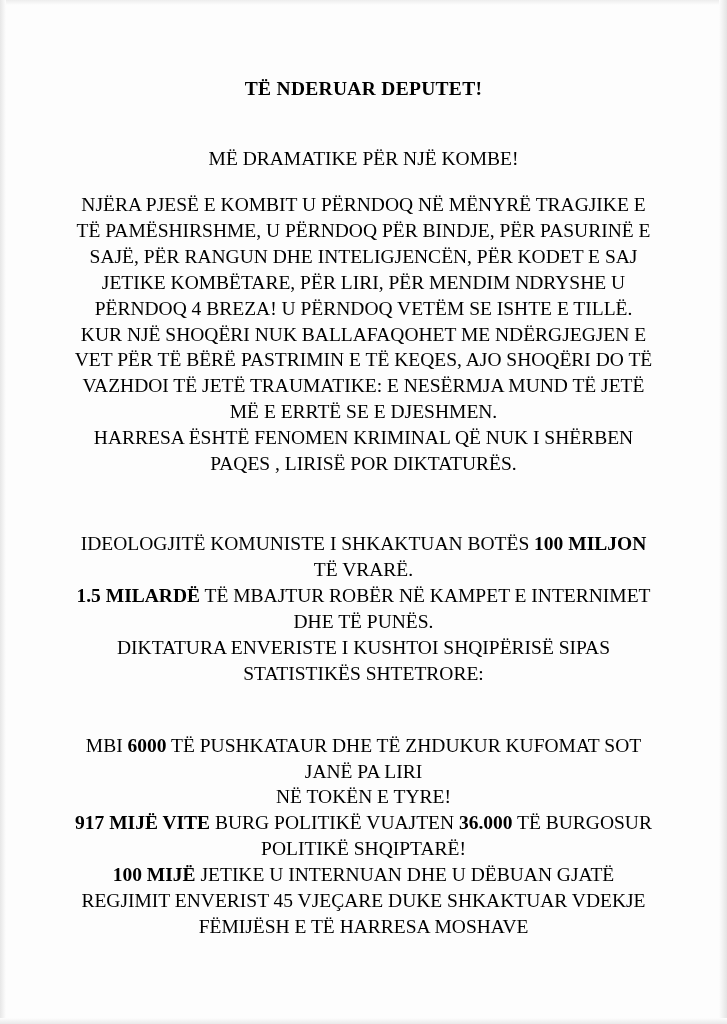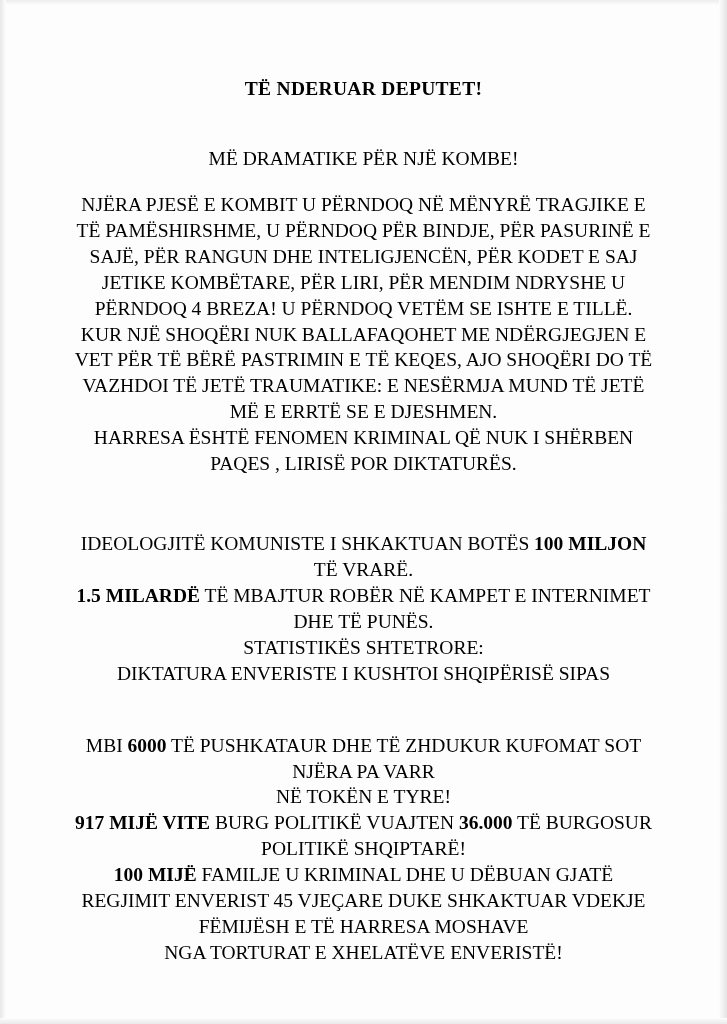--- a/index.html
+++ b/index.html
@@ -117,8 +117,8 @@
       <div>TË VRARË.</div>
       <div><span class="b">1.5 MILARDË</span><span> TË MBAJTUR ROBËR NË KAMPET E INTERNIMET</span></div>
       <div>DHE TË PUNËS.</div>
+      <div>DIKTATURA ENVERISTE I KUSHTOI SHQIPËRISË SIPAS</div>
       <div>STATISTIKËS  SHTETRORE:</div>
-      <div>DIKTATURA ENVERISTE I KUSHTOI SHQIPËRISË SIPAS</div>
     </div>
 
     <div class="block-gap-md"></div>

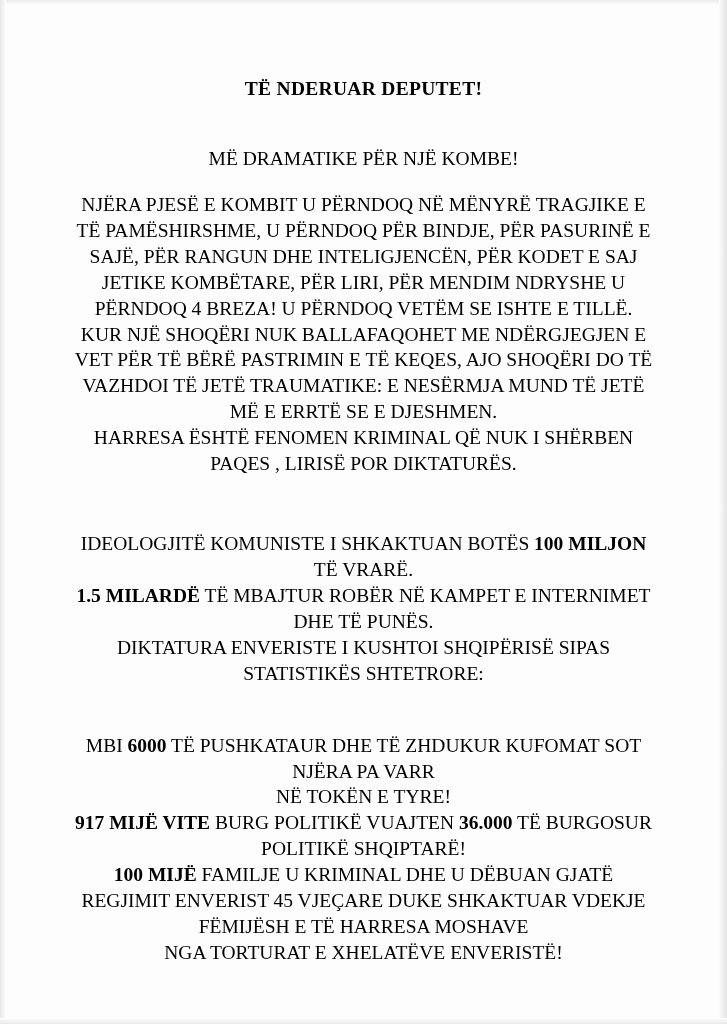--- a/index.html
+++ b/index.html
@@ -125,7 +125,7 @@
 
     <div class="para tight">
       <div><span>MBI </span><span class="b">6000</span><span> TË PUSHKATAUR DHE TË ZHDUKUR KUFOMAT SOT</span></div>
-      <div>NJËRA PA VARR</div>
+      <div>JANË PA LIRI</div>
       <div>NË TOKËN E TYRE!</div>
       <div><span class="b">917 MIJË VITE</span><span> BURG POLITIKË VUAJTEN </span><span class="b">36.000</span><span> TË BURGOSUR</span></div>
       <div>POLITIKË  SHQIPTARË!</div>

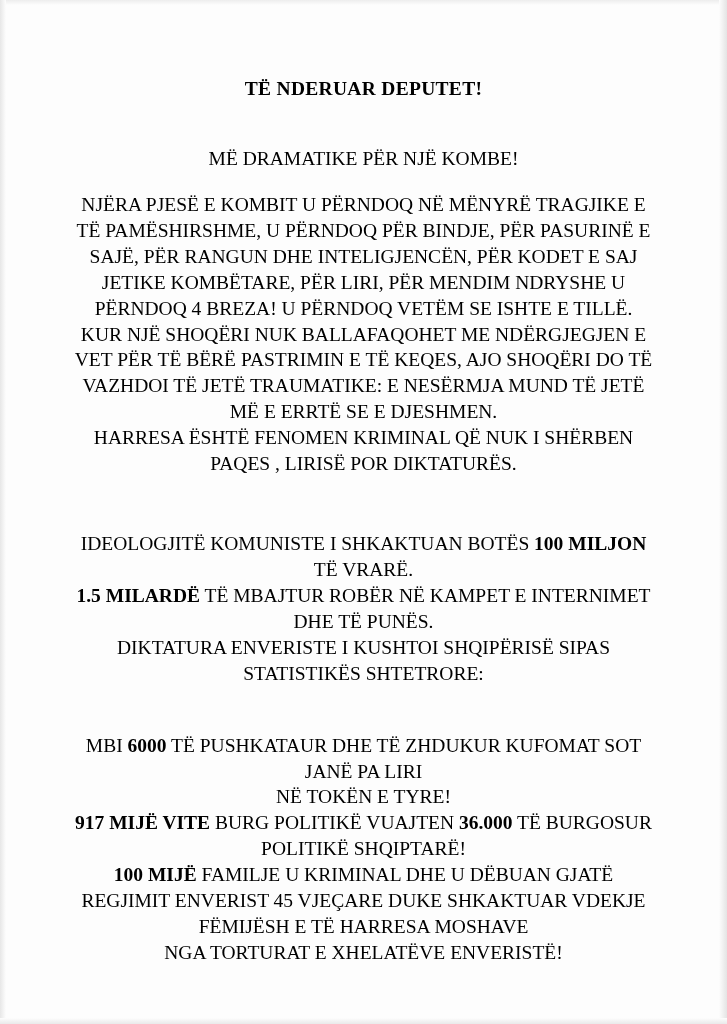--- a/index.html
+++ b/index.html
@@ -129,7 +129,7 @@
       <div>NË TOKËN E TYRE!</div>
       <div><span class="b">917 MIJË VITE</span><span> BURG POLITIKË VUAJTEN </span><span class="b">36.000</span><span> TË BURGOSUR</span></div>
       <div>POLITIKË  SHQIPTARË!</div>
-      <div><span class="b">100 MIJË</span><span> FAMILJE U KRIMINAL DHE U DËBUAN GJATË</span></div>
+      <div><span class="b">100 MIJË</span><span> JETIKE U INTERNUAN DHE U DËBUAN GJATË</span></div>
       <div>REGJIMIT ENVERIST  45 VJEÇARE DUKE SHKAKTUAR VDEKJE</div>
       <div>FËMIJËSH E TË HARRESA MOSHAVE</div>
       <div>NGA TORTURAT E XHELATËVE ENVERISTË!</div>

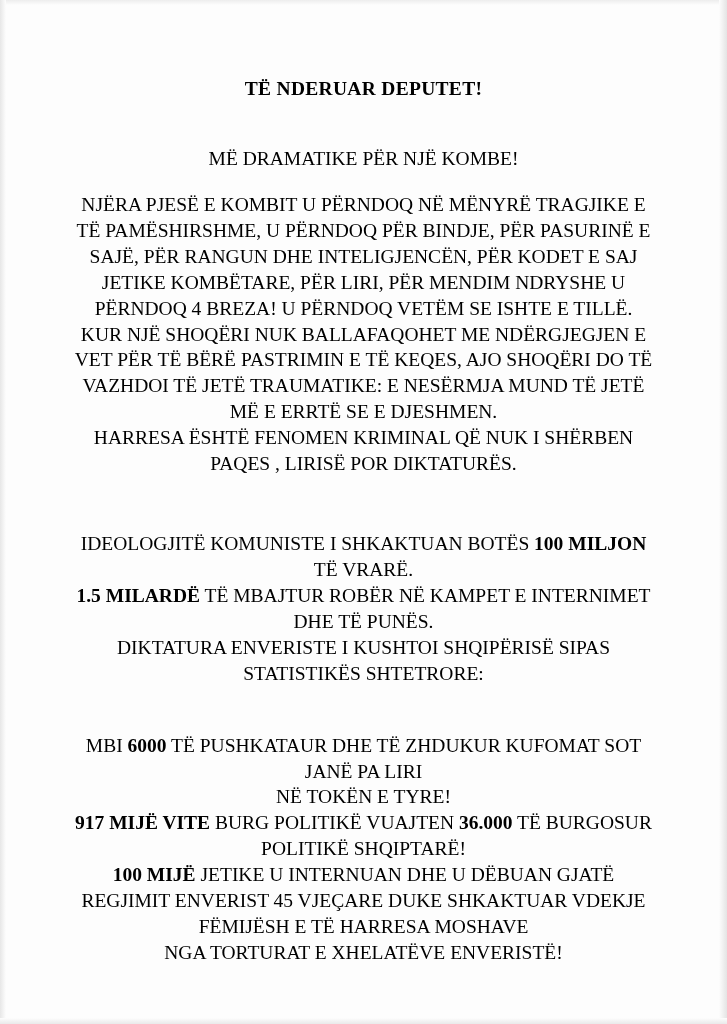--- a/index.html
+++ b/index.html
@@ -132,7 +132,6 @@
       <div><span class="b">100 MIJË</span><span> JETIKE U INTERNUAN DHE U DËBUAN GJATË</span></div>
       <div>REGJIMIT ENVERIST  45 VJEÇARE DUKE SHKAKTUAR VDEKJE</div>
       <div>FËMIJËSH E TË HARRESA MOSHAVE</div>
-      <div>NGA TORTURAT E XHELATËVE ENVERISTË!</div>
     </div>
 
   </div>

